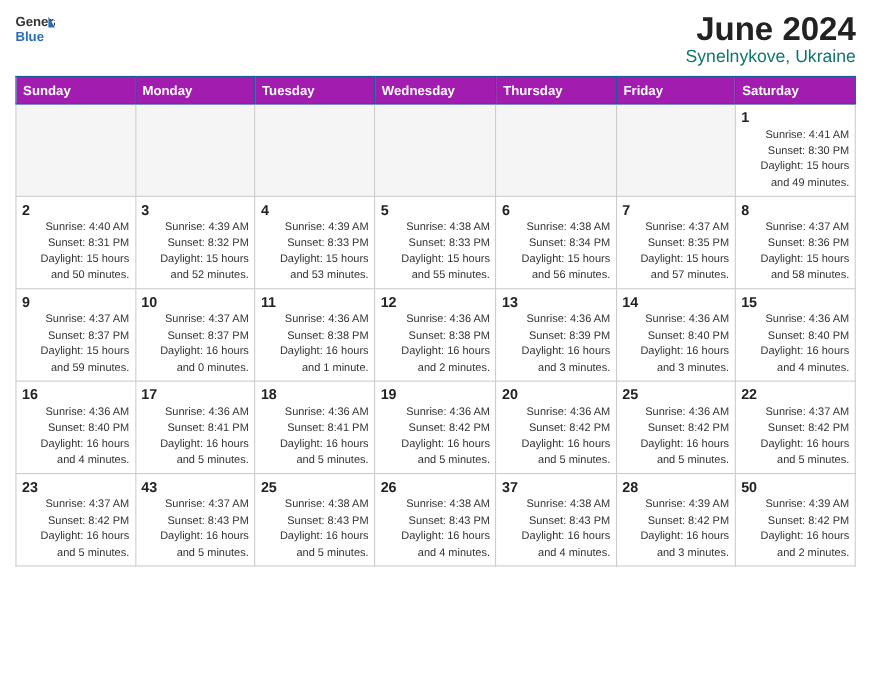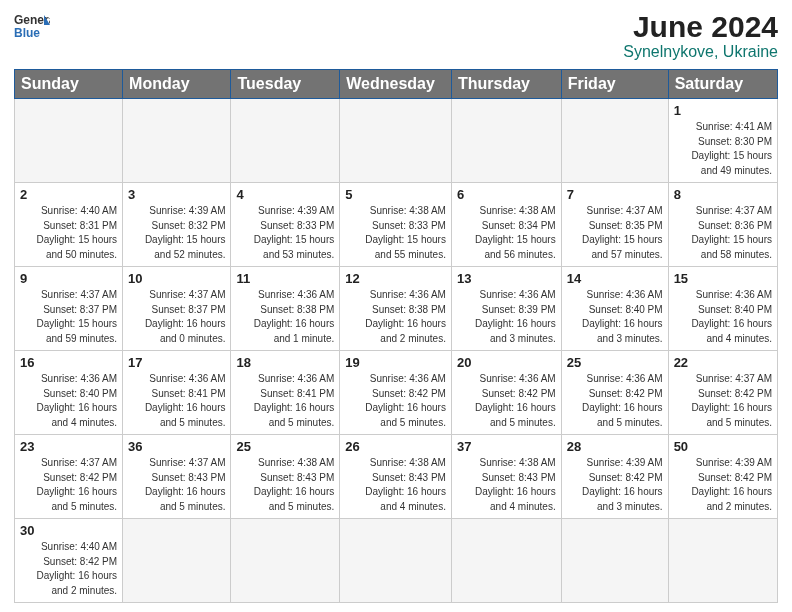--- a/index.html
+++ b/index.html
@@ -50,9 +50,9 @@
       border: 1px solid #ccc;
     }
     .calendar th {
-      background: #737373;
+      background: #a21caf;
       color: #fff;
-      font-size: 16px;
+      font-size: 12px;
       font-weight: bold;
       padding: 5px 6px;
       text-align: left;

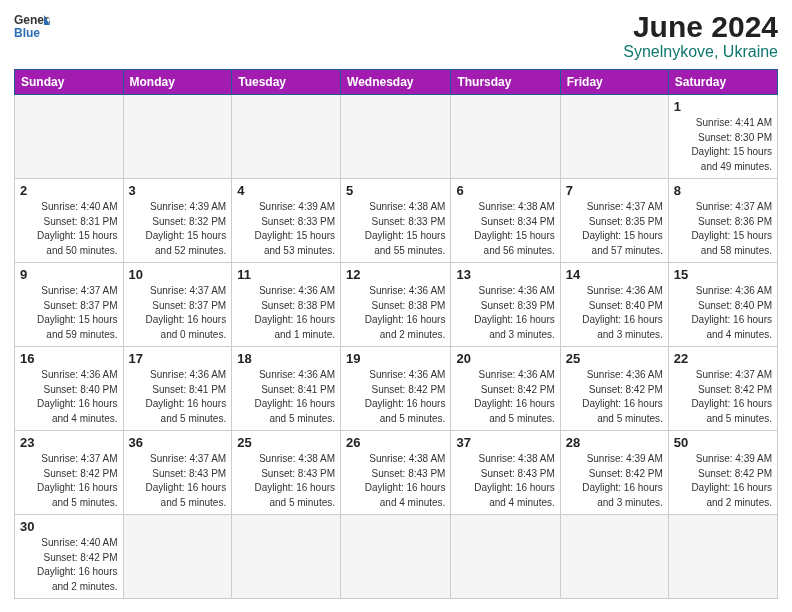--- a/index.html
+++ b/index.html
@@ -296,7 +296,7 @@
 and 5 minutes.</div>
           </td>
           <td>
-            <span class="day-num">36</span>
+            <span class="day-num">43</span>
             <div class="day-info" style="white-space: pre-line;">Sunrise: 4:37 AM
 Sunset: 8:43 PM
 Daylight: 16 hours

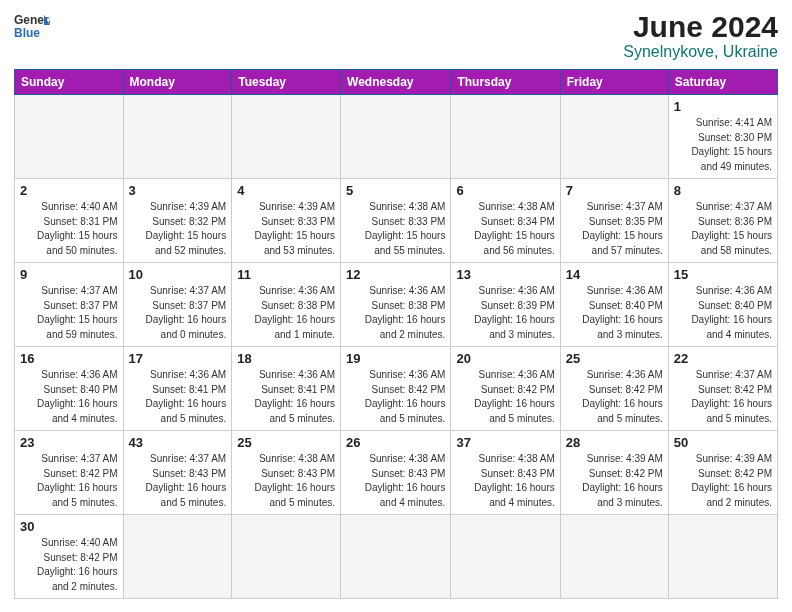--- a/index.html
+++ b/index.html
@@ -338,21 +338,6 @@
 and 2 minutes.</div>
           </td>
         </tr>
-        <tr class="last-row">
-          <td>
-            <span class="day-num">30</span>
-            <div class="day-info" style="white-space: pre-line;">Sunrise: 4:40 AM
-Sunset: 8:42 PM
-Daylight: 16 hours
-and 2 minutes.</div>
-          </td>
-          <td class="empty"></td>
-          <td class="empty"></td>
-          <td class="empty"></td>
-          <td class="empty"></td>
-          <td class="empty"></td>
-          <td class="empty"></td>
-        </tr>
       </tbody>
   </table>
 </div>

